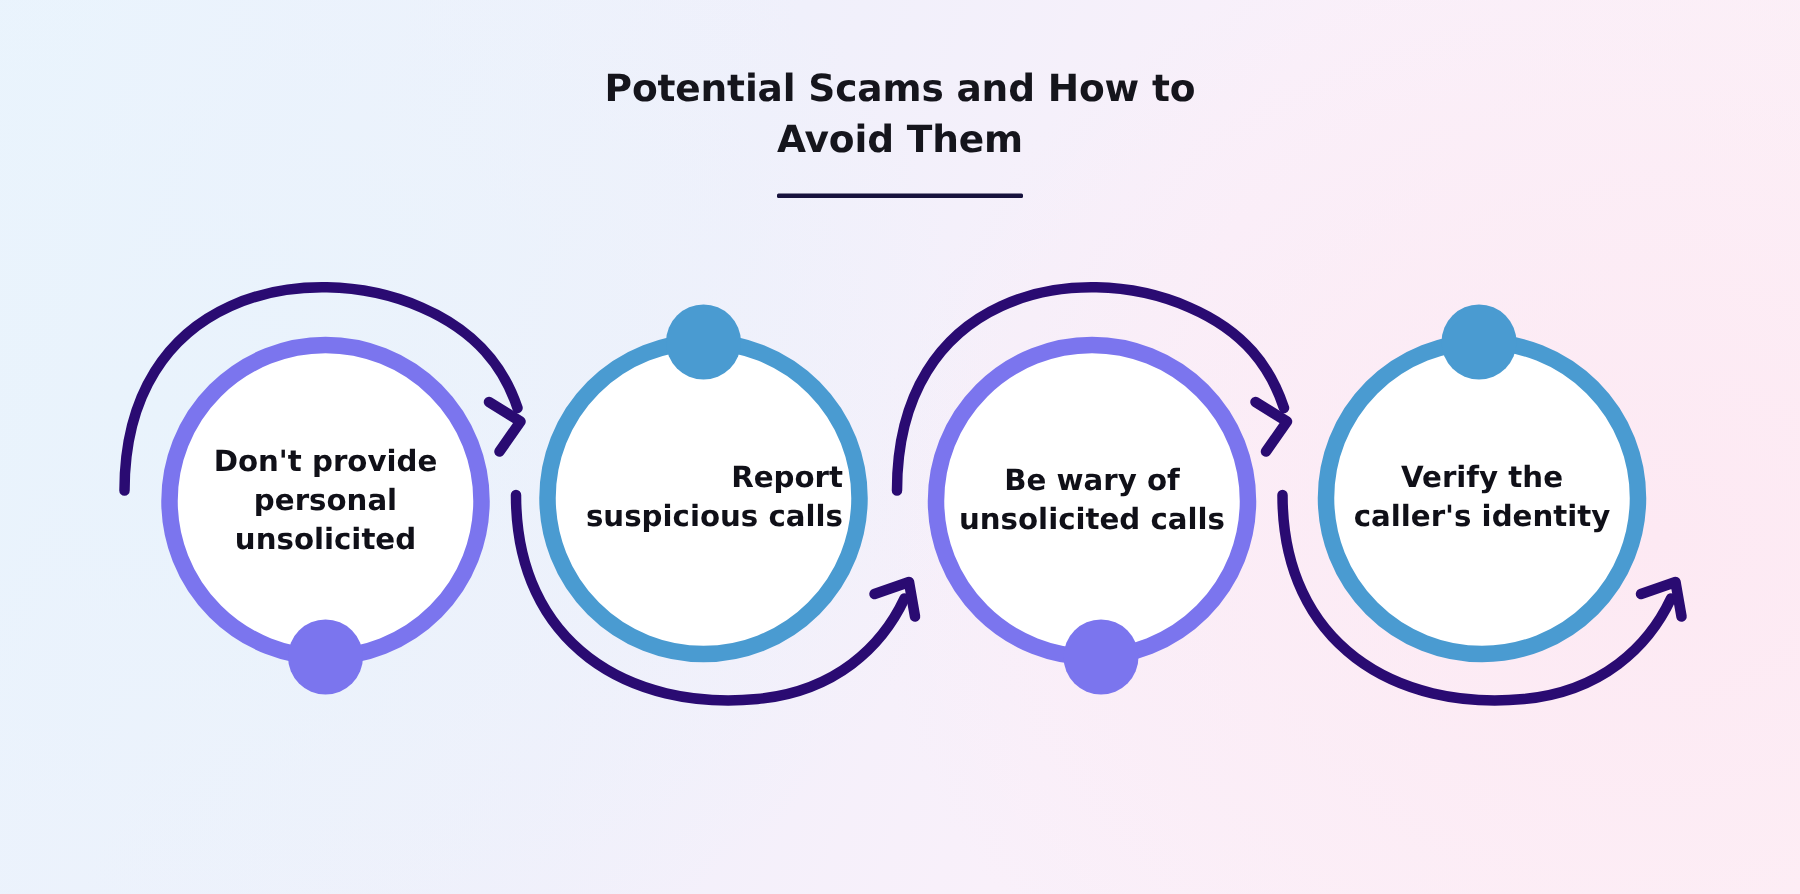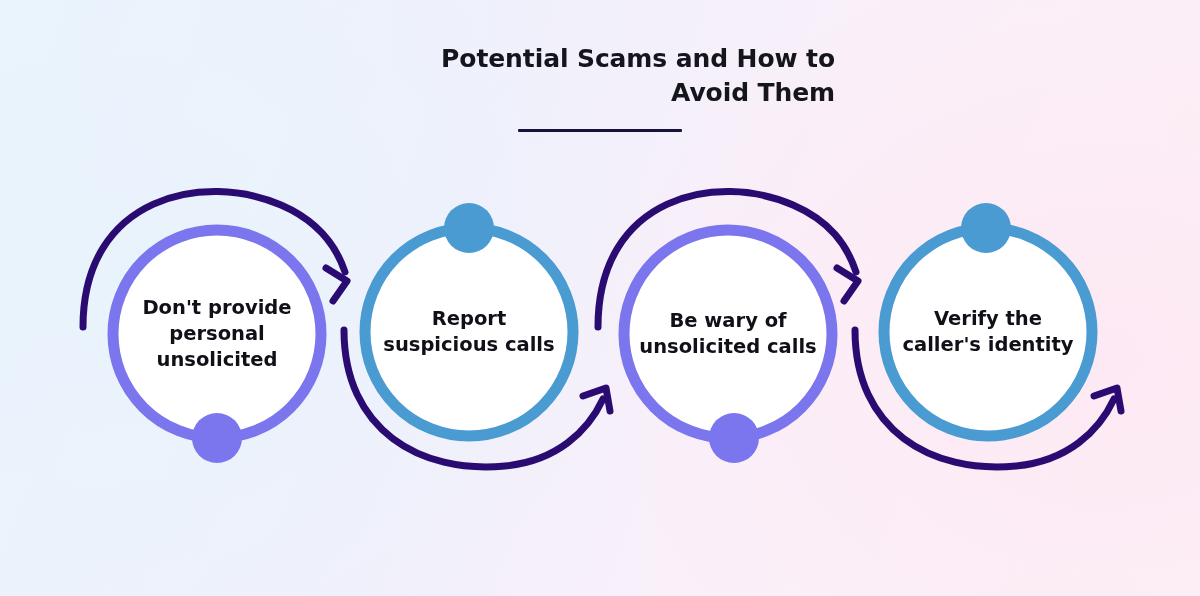--- a/index.html
+++ b/index.html
@@ -39,7 +39,6 @@
     color: #15151c;
     margin: 0 auto;
     width: 470px;
-    text-align: right;
   }
   #title-rule {
     width: 164px;

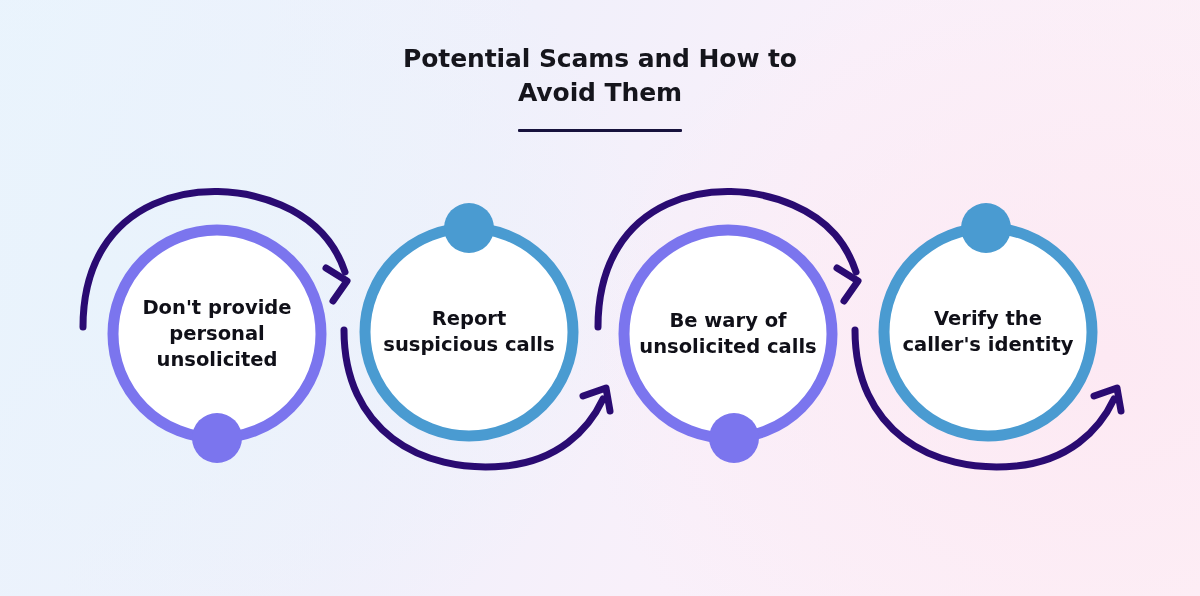--- a/index.html
+++ b/index.html
@@ -70,7 +70,7 @@
     pointer-events: none;
   }
   #label-0 { left: 217px; top: 334px; }
-  #label-1 { left: 469px; top: 332px; }
+  #label-1 { left: 469px; top: 332px; text-align: right; }
   #label-2 { left: 728px; top: 334px; }
   #label-3 { left: 988px; top: 332px; }
 </style>

